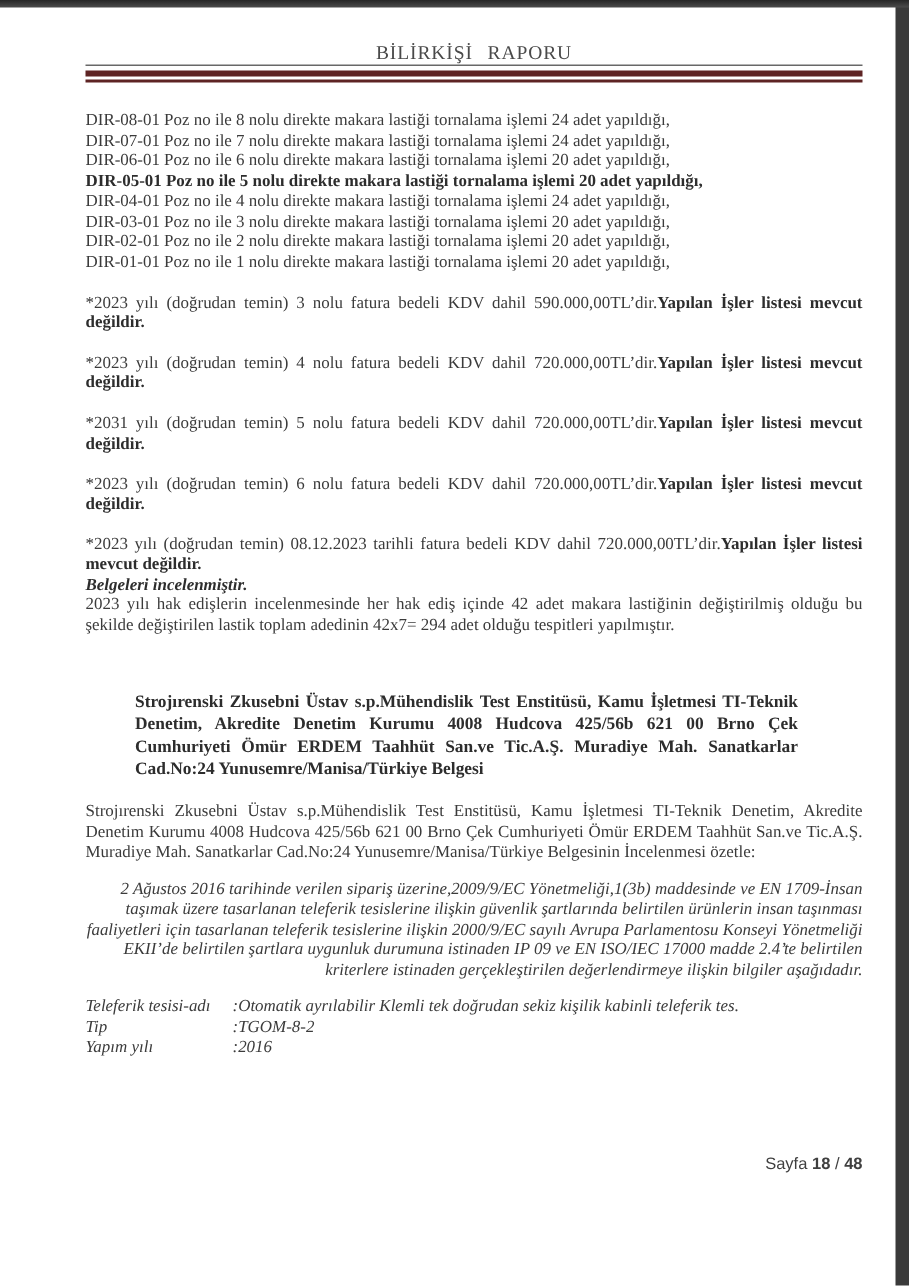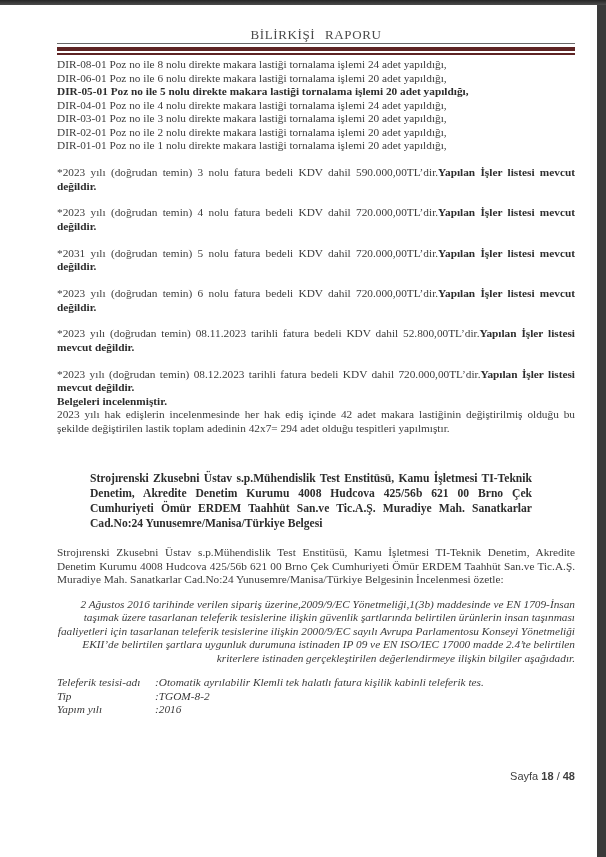--- a/index.html
+++ b/index.html
@@ -33,7 +33,7 @@
     margin-top:3px;height:2px;
     border-top:4px solid #5e2424;border-bottom:2px solid #5e2424;
   }
-  .dir-list{margin-top:3px;}
+  .dir-list{margin-top:19px;}
   .dir-line{white-space:nowrap;}
   .dir-line.bold{font-weight:bold;color:#2d2d2d;}
   p.para{margin:13.45px 0 0 0;text-align:justify;}

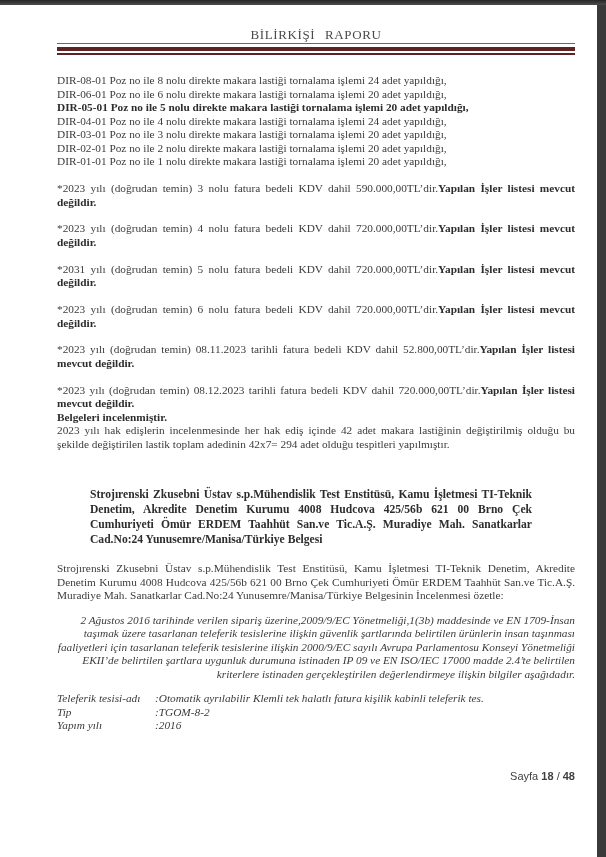--- a/index.html
+++ b/index.html
@@ -71,6 +71,7 @@
 
     <div class="dir-list">
       <div class="dir-line">DIR-08-01 Poz no ile 8 nolu direkte makara lastiği tornalama işlemi 24 adet yapıldığı,</div>
+      <div class="dir-line">DIR-07-01 Poz no ile 7 nolu direkte makara lastiği tornalama işlemi 24 adet yapıldığı,</div>
       <div class="dir-line">DIR-06-01 Poz no ile 6 nolu direkte makara lastiği tornalama işlemi 20 adet yapıldığı,</div>
       <div class="dir-line bold">DIR-05-01 Poz no ile 5 nolu direkte makara lastiği tornalama işlemi 20 adet yapıldığı,</div>
       <div class="dir-line">DIR-04-01 Poz no ile 4 nolu direkte makara lastiği tornalama işlemi 24 adet yapıldığı,</div>

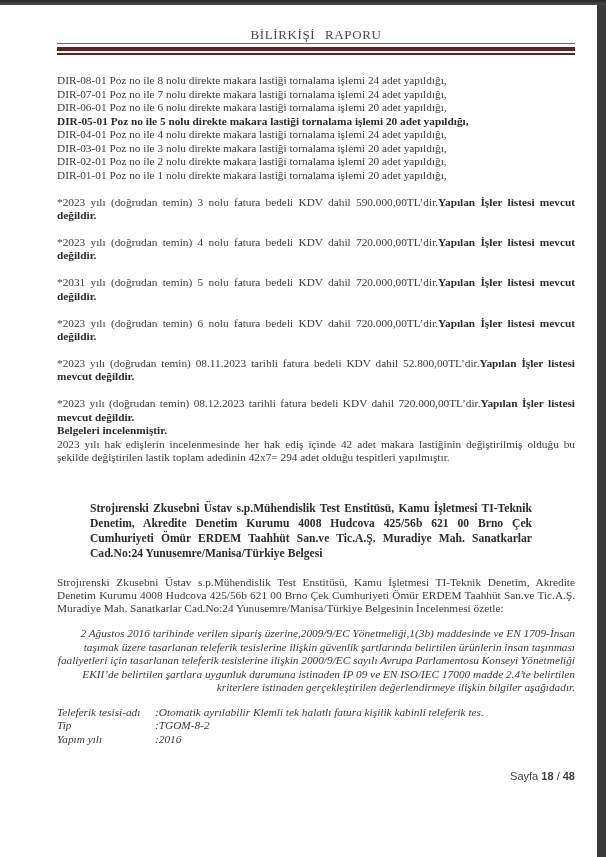--- a/index.html
+++ b/index.html
@@ -84,7 +84,6 @@
     <p class="para"><span>*2023 yılı (doğrudan temin) 4 nolu fatura bedeli KDV dahil 720.000,00TL’dir.</span><span class="b">Yapılan İşler listesi mevcut değildir.</span></p>
     <p class="para"><span>*2031 yılı (doğrudan temin) 5 nolu fatura bedeli KDV dahil 720.000,00TL’dir.</span><span class="b">Yapılan İşler listesi mevcut değildir.</span></p>
     <p class="para"><span>*2023 yılı (doğrudan temin) 6 nolu fatura bedeli KDV dahil 720.000,00TL’dir.</span><span class="b">Yapılan İşler listesi mevcut değildir.</span></p>
-    <p class="para"><span>*2023 yılı (doğrudan temin) 08.11.2023 tarihli fatura bedeli KDV dahil 52.800,00TL’dir.</span><span class="b">Yapılan İşler listesi mevcut değildir.</span></p>
     <p class="para"><span>*2023 yılı (doğrudan temin) 08.12.2023 tarihli fatura bedeli KDV dahil 720.000,00TL’dir.</span><span class="b">Yapılan İşler listesi mevcut değildir.</span></p>
 
     <p class="findings-heading">Belgeleri incelenmiştir.</p>

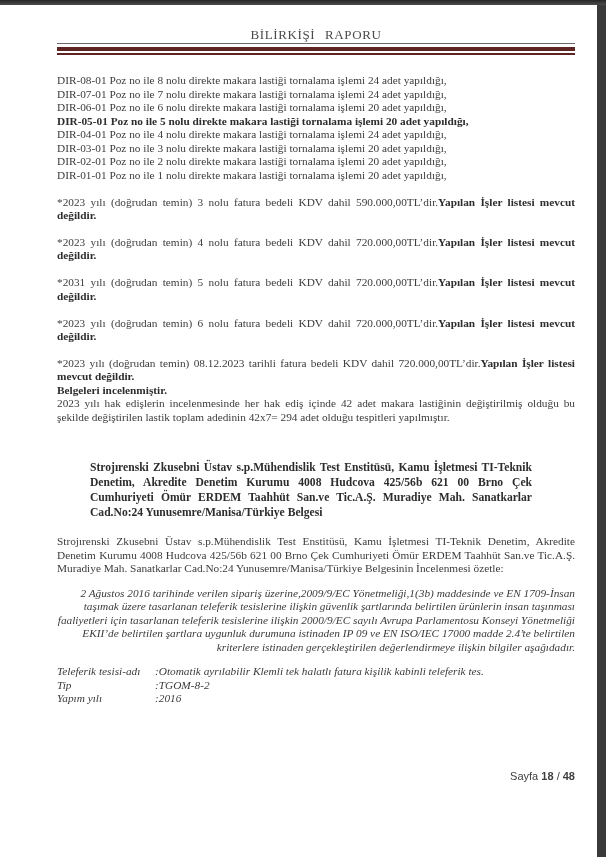--- a/index.html
+++ b/index.html
@@ -39,7 +39,7 @@
   p.para{margin:13.45px 0 0 0;text-align:justify;}
   .b{font-weight:bold;color:#2d2d2d;}
   .tight{margin:0;text-align:justify;}
-  .findings-heading{font-weight:bold;color:#2d2d2d;margin:0;}
+  .findings-heading{font-weight:bold;color:#2d2d2d;margin:0;font-style:italic;}
   .cert-heading{
     font-weight:bold;color:#2d2d2d;
     margin:36px 43px 0 33px;text-align:justify;

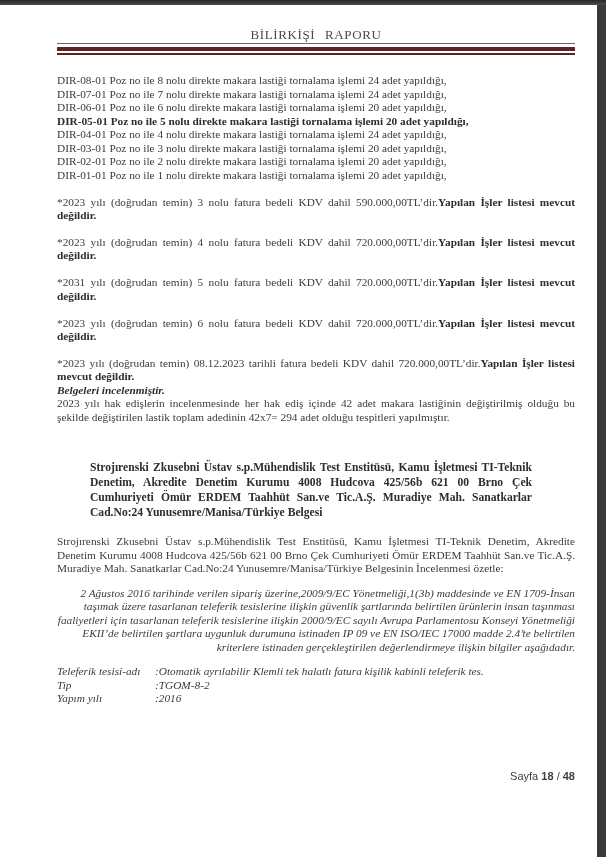--- a/index.html
+++ b/index.html
@@ -94,7 +94,7 @@
     <p class="cert-summary">2 Ağustos 2016 tarihinde verilen sipariş üzerine,2009/9/EC Yönetmeliği,1(3b) maddesinde ve EN 1709-İnsan taşımak üzere tasarlanan teleferik tesislerine ilişkin güvenlik şartlarında belirtilen ürünlerin insan taşınması faaliyetleri için tasarlanan teleferik tesislerine ilişkin 2000/9/EC sayılı Avrupa Parlamentosu Konseyi Yönetmeliği EKII’de belirtilen şartlara uygunluk durumuna istinaden IP 09 ve EN ISO/IEC 17000 madde 2.4’te belirtilen kriterlere istinaden gerçekleştirilen değerlendirmeye ilişkin bilgiler aşağıdadır.</p>
 
     <div class="specs">
-      <div><span class="spec-label">Teleferik tesisi-adı</span><span>:Otomatik ayrılabilir Klemli tek halatlı fatura kişilik kabinli teleferik tes.</span></div>
+      <div><span class="spec-label">Teleferik tesisi-adı</span><span>:Otomatik ayrılabilir Klemli tek doğrudan sekiz kişilik kabinli teleferik tes.</span></div>
       <div><span class="spec-label">Tip</span><span>:TGOM-8-2</span></div>
       <div><span class="spec-label">Yapım yılı</span><span>:2016</span></div>
     </div>

